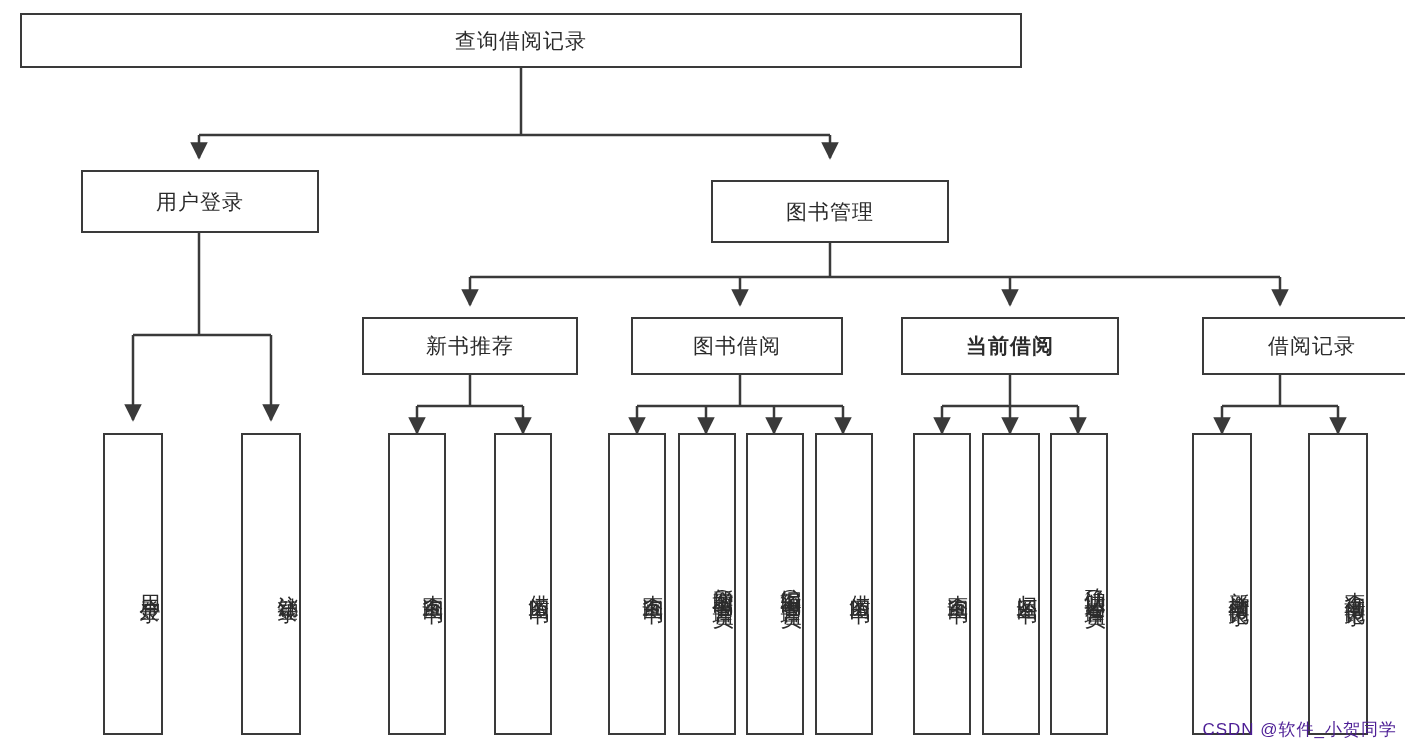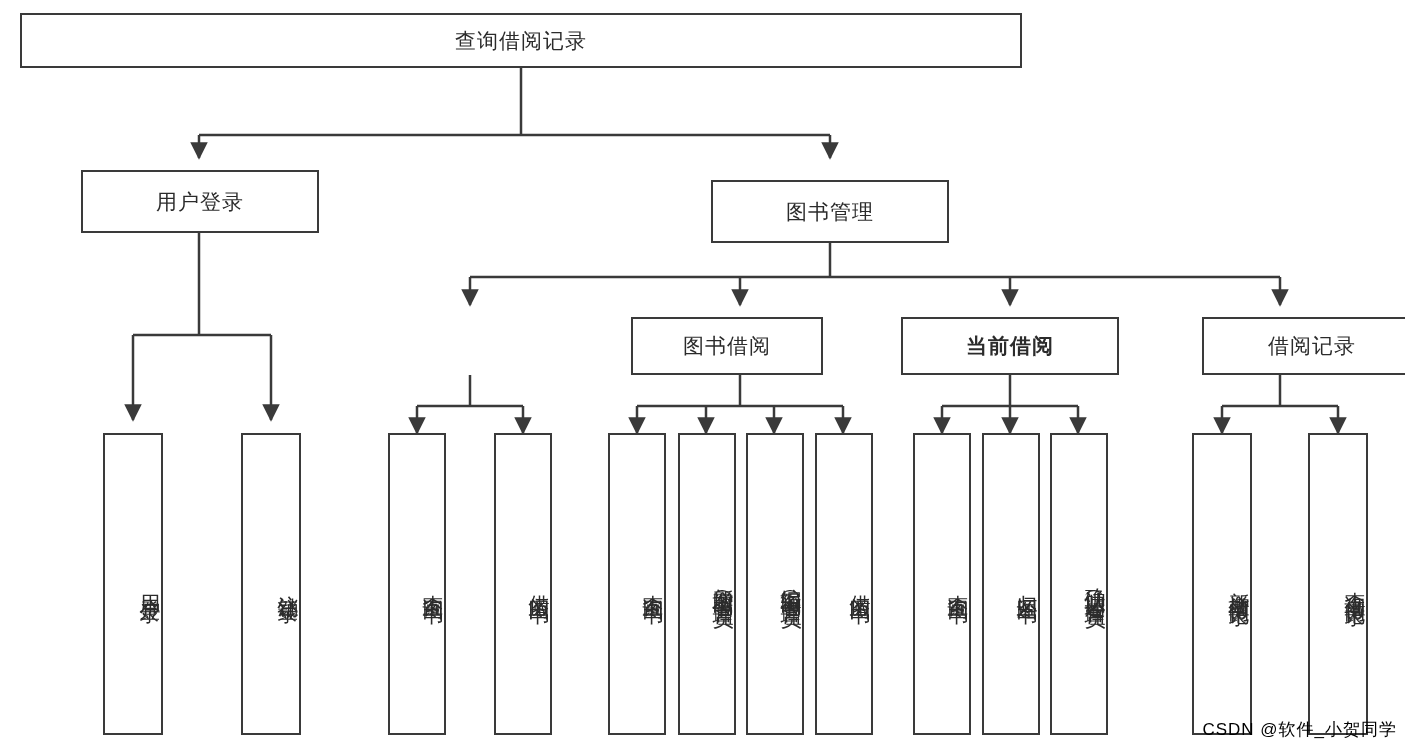--- a/index.html
+++ b/index.html
@@ -133,6 +133,9 @@
     <span>图书管理</span>
   </div>
 
+  <div class="node h" style="left:362px; top:317px; width:216px; height:58px;">
+    <span>新书推荐</span>
+  </div>
   <div class="node h" style="left:631px; top:317px; width:192px; height:58px;">
     <span>图书借阅</span>
   </div>

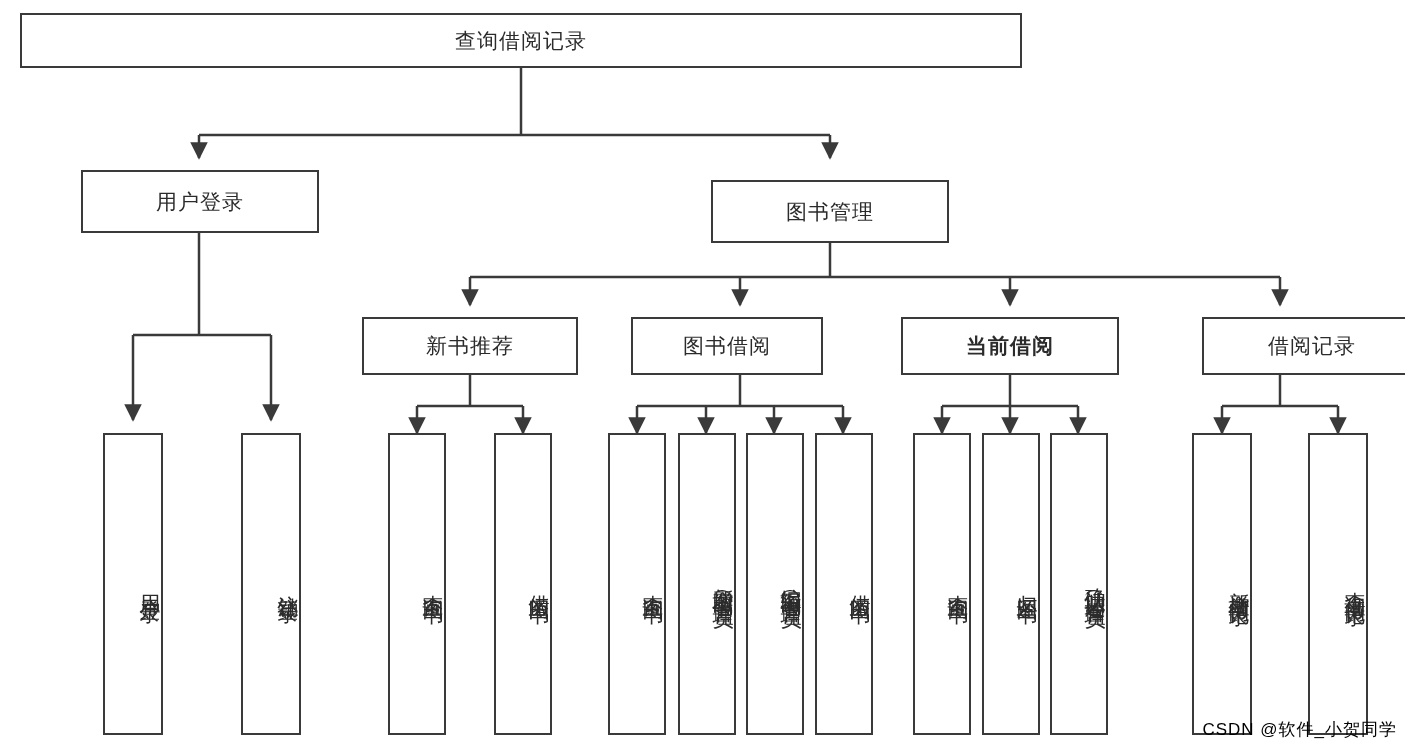--- a/index.html
+++ b/index.html
@@ -136,7 +136,7 @@
   <div class="node h" style="left:362px; top:317px; width:216px; height:58px;">
     <span>新书推荐</span>
   </div>
-  <div class="node h" style="left:631px; top:317px; width:192px; height:58px;">
+  <div class="node h" style="left:631px; top:317px; width:212px; height:58px;">
     <span>图书借阅</span>
   </div>
   <div class="node h" style="left:901px; top:317px; width:218px; height:58px;font-weight:bold;">

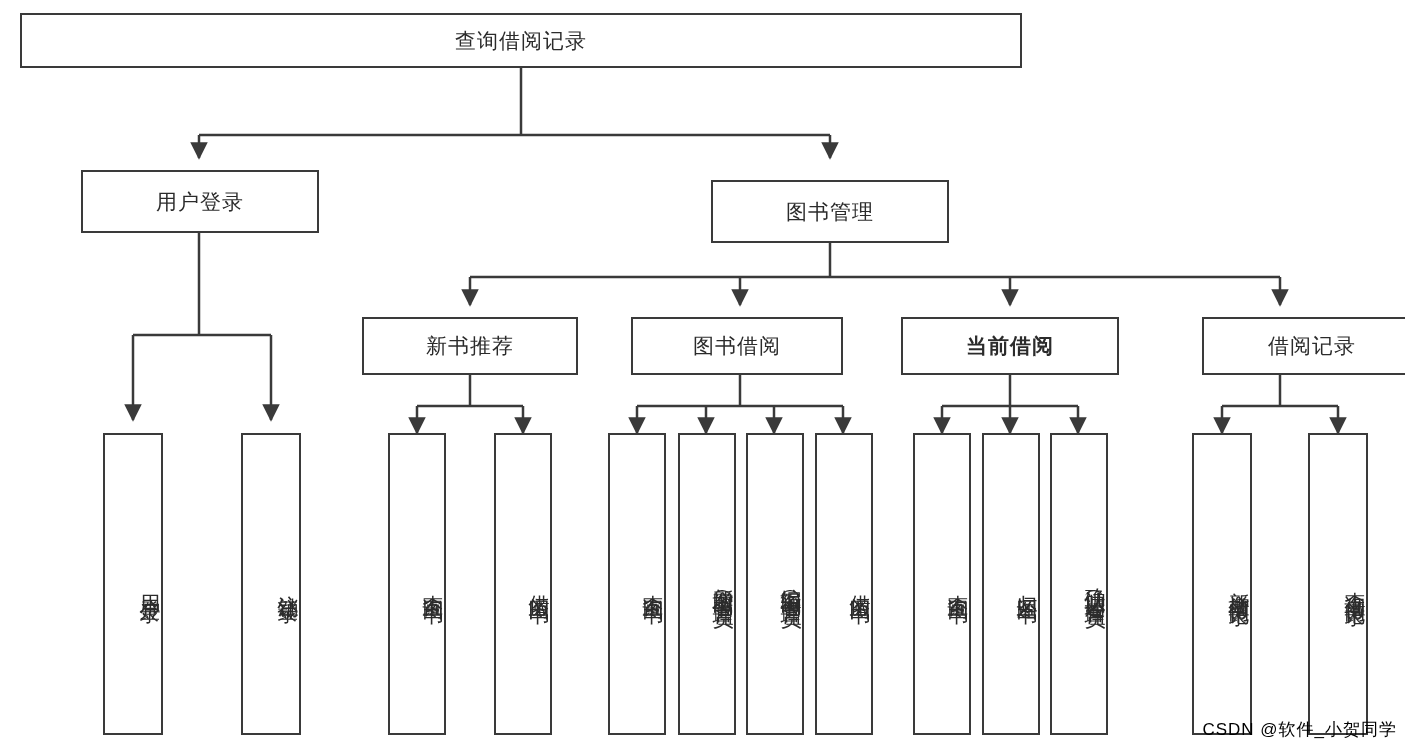--- a/index.html
+++ b/index.html
@@ -61,7 +61,7 @@
     right: 8px;
     bottom: 6px;
     font-size: 17px;
-    color: #000000;
+    color: #4c1d95;
     letter-spacing: 1px;
     white-space: nowrap;
   }

